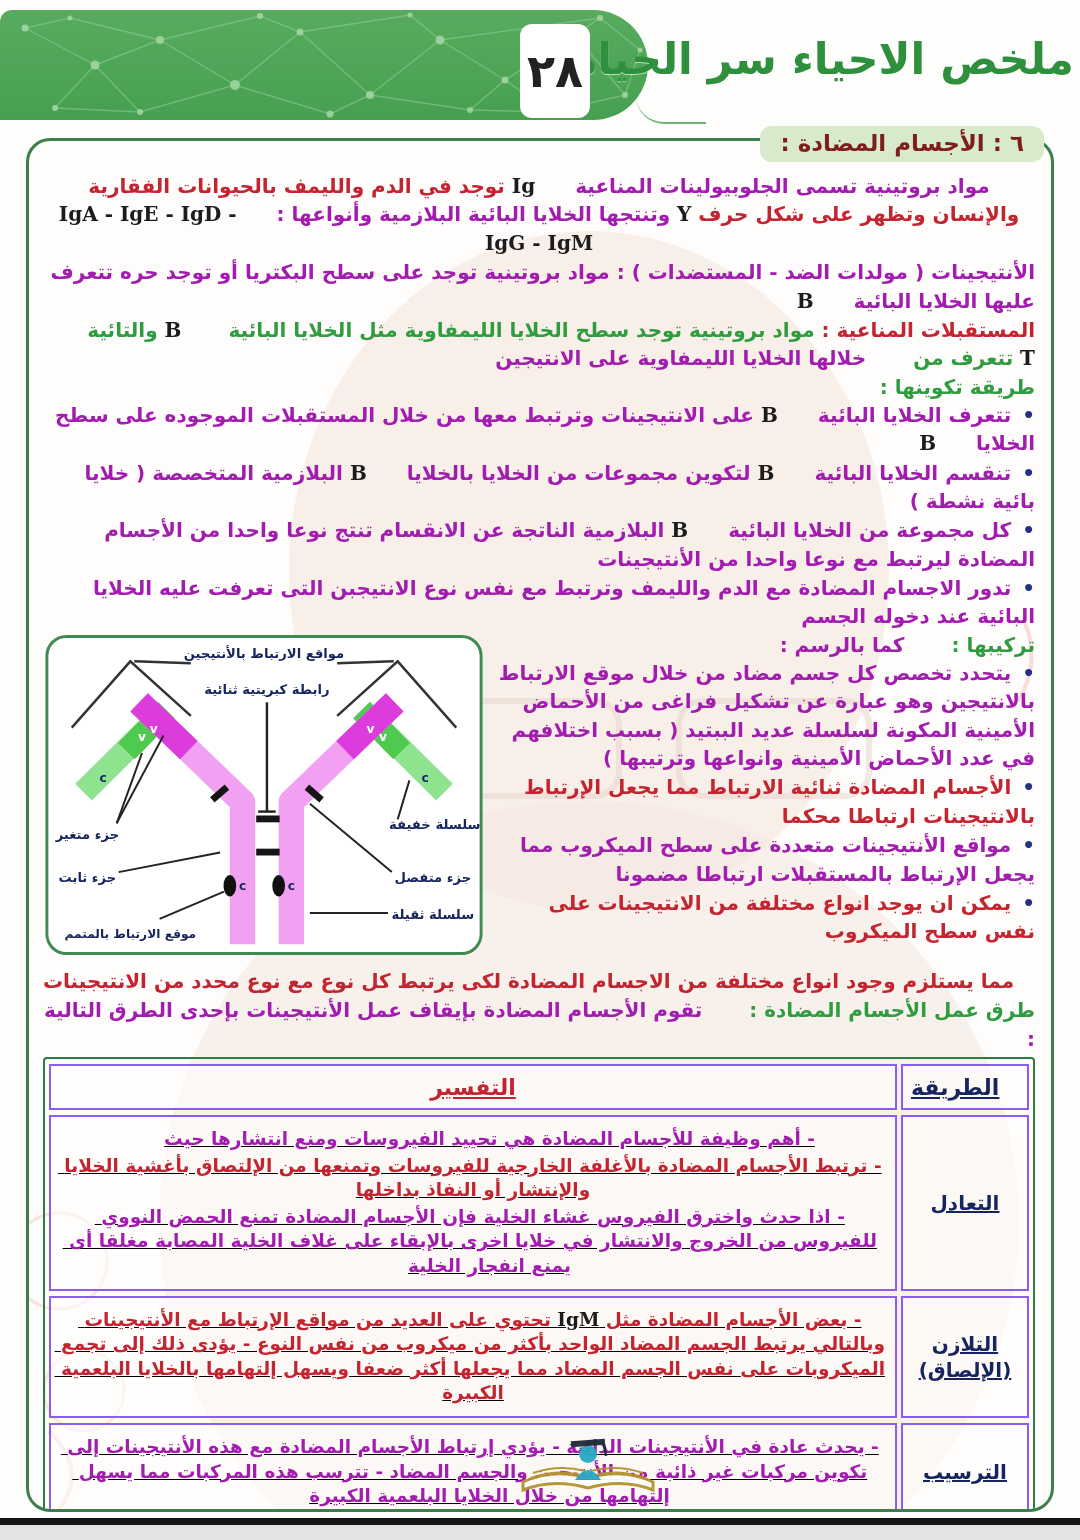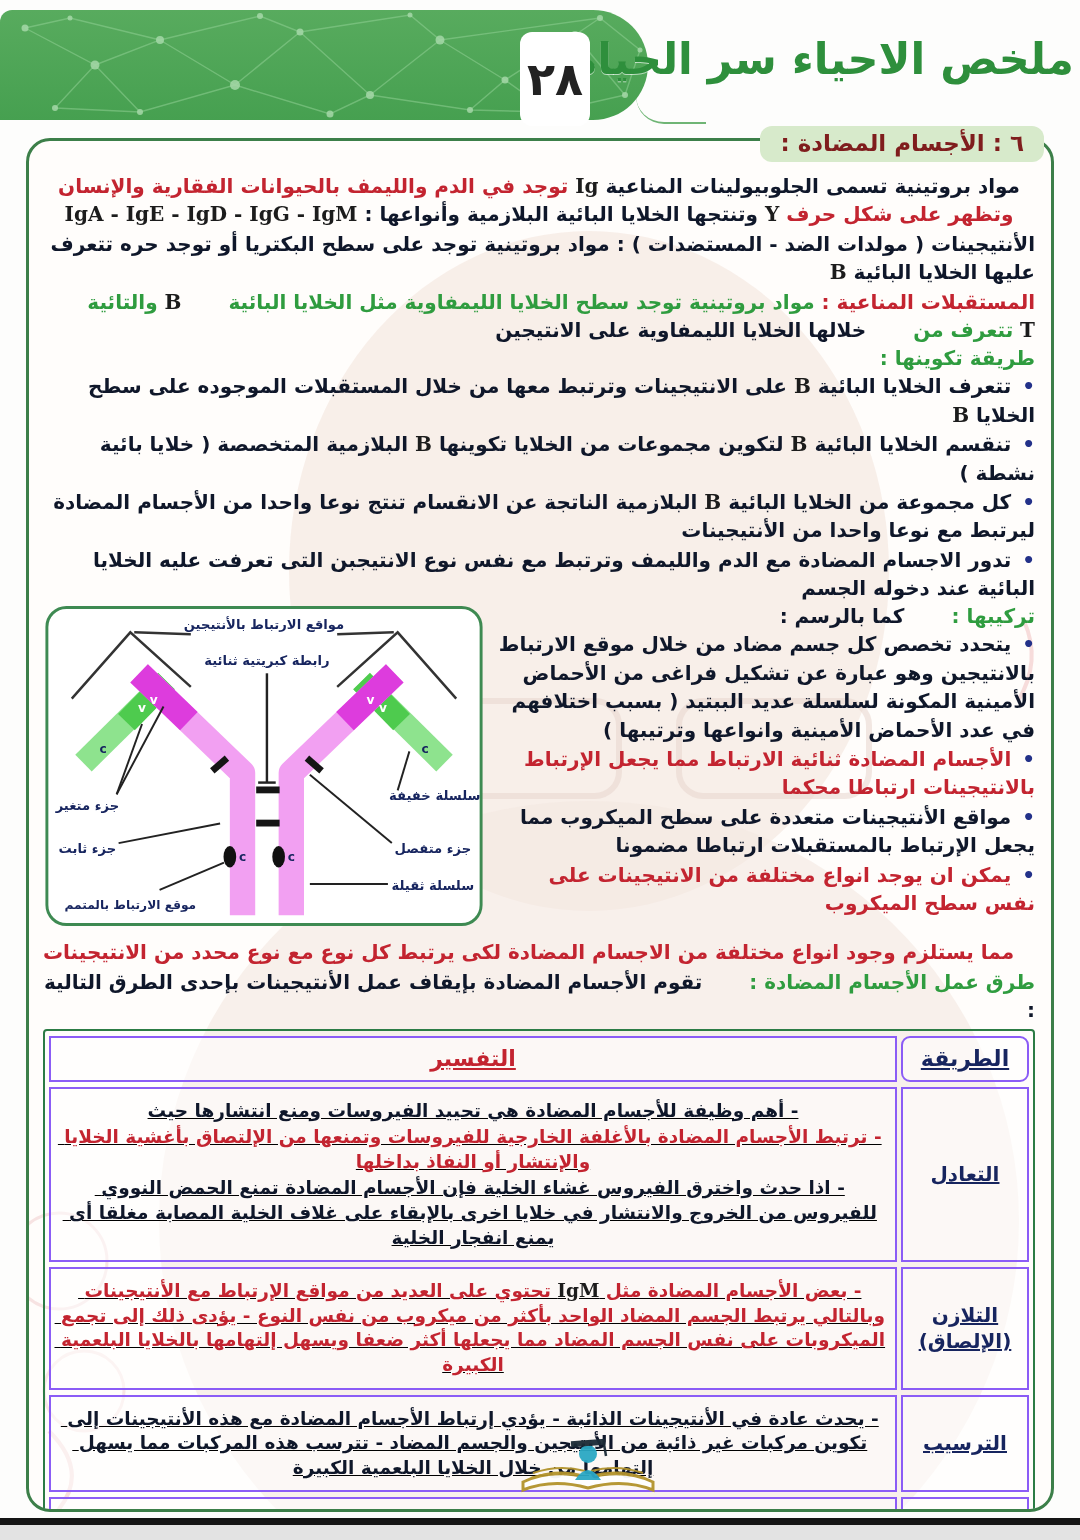--- a/index.html
+++ b/index.html
@@ -15,7 +15,7 @@
   }
   .banner svg{position:absolute;left:0;top:0;}
   .page-tab{
-    position:absolute;left:520px;top:32px;width:70px;height:94px;
+    position:absolute;left:520px;top:24px;width:70px;height:94px;
     background:#ffffff;border-radius:12px;display:flex;align-items:center;justify-content:center;
     font-size:46px;font-weight:700;color:#222;z-index:2;
   }

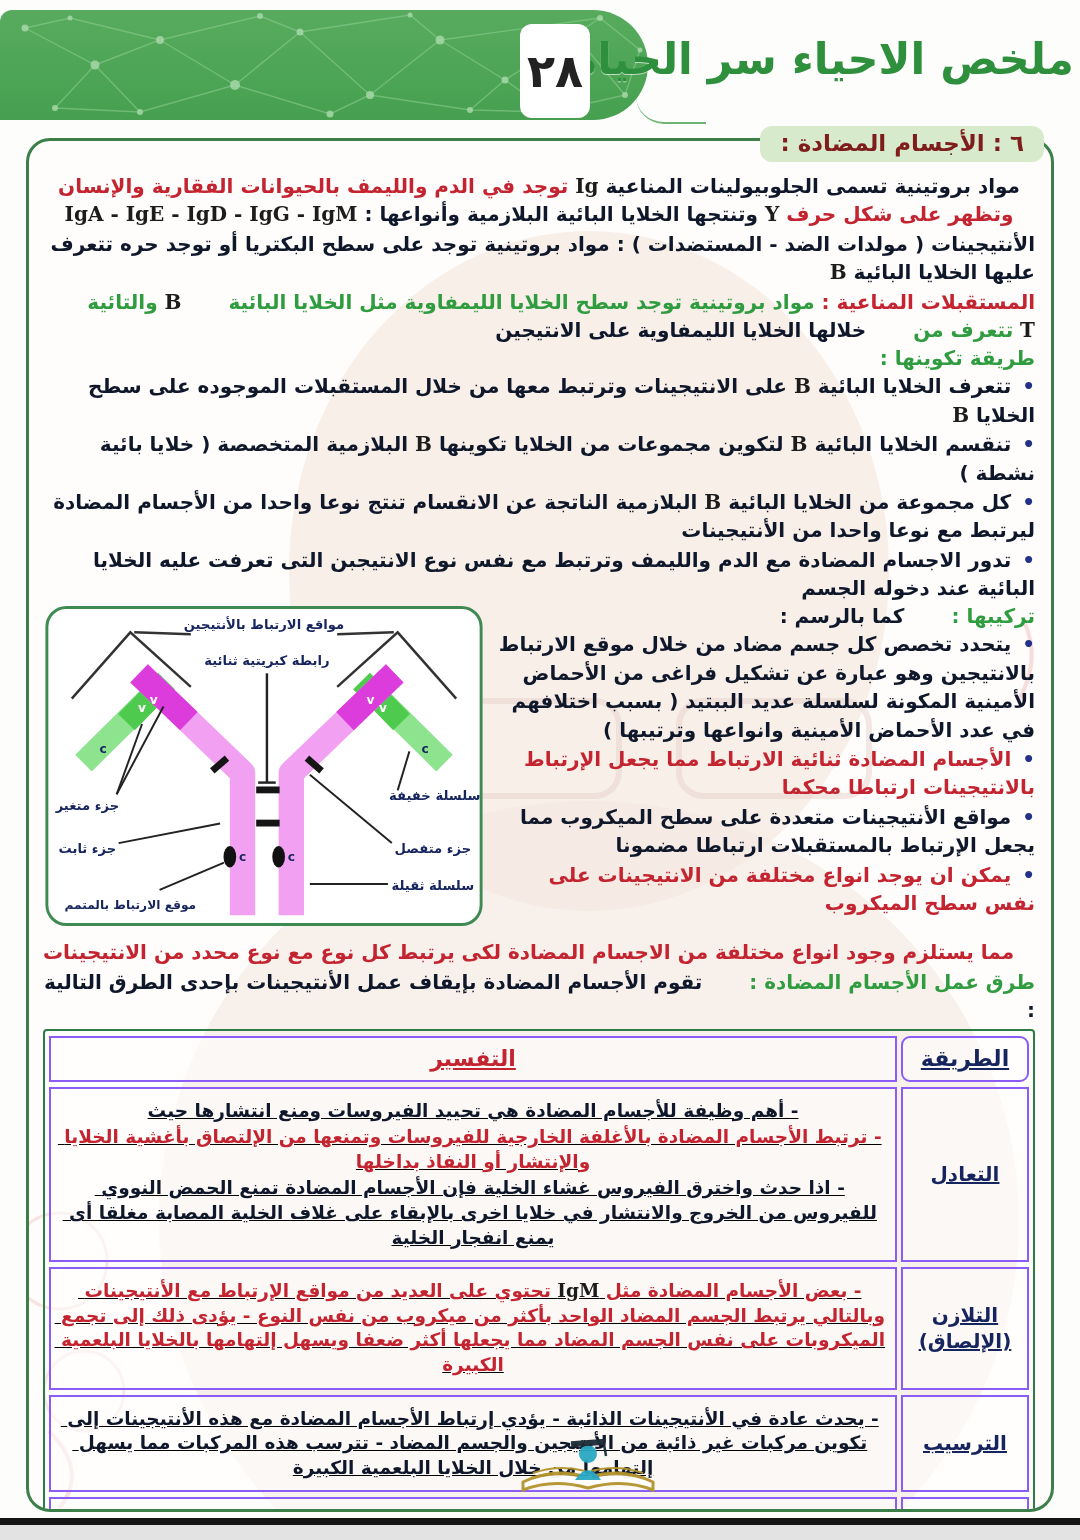--- a/index.html
+++ b/index.html
@@ -50,7 +50,7 @@
   .para-center{text-align:center;}
   .para-right{text-align:right;}
   .seg{white-space:pre-wrap;}
-  .c-blue{color:#0f172a;}
+  .c-blue{color:#a21caf;margin-left:33px;}
   .c-red{color:#c32430;}
   .c-green{color:#2f9c3f;margin-left:40px;}
   .c-latin{color:#1c1c1c;font-family:"DejaVu Serif",serif;font-weight:600;direction:ltr;unicode-bidi:embed;}

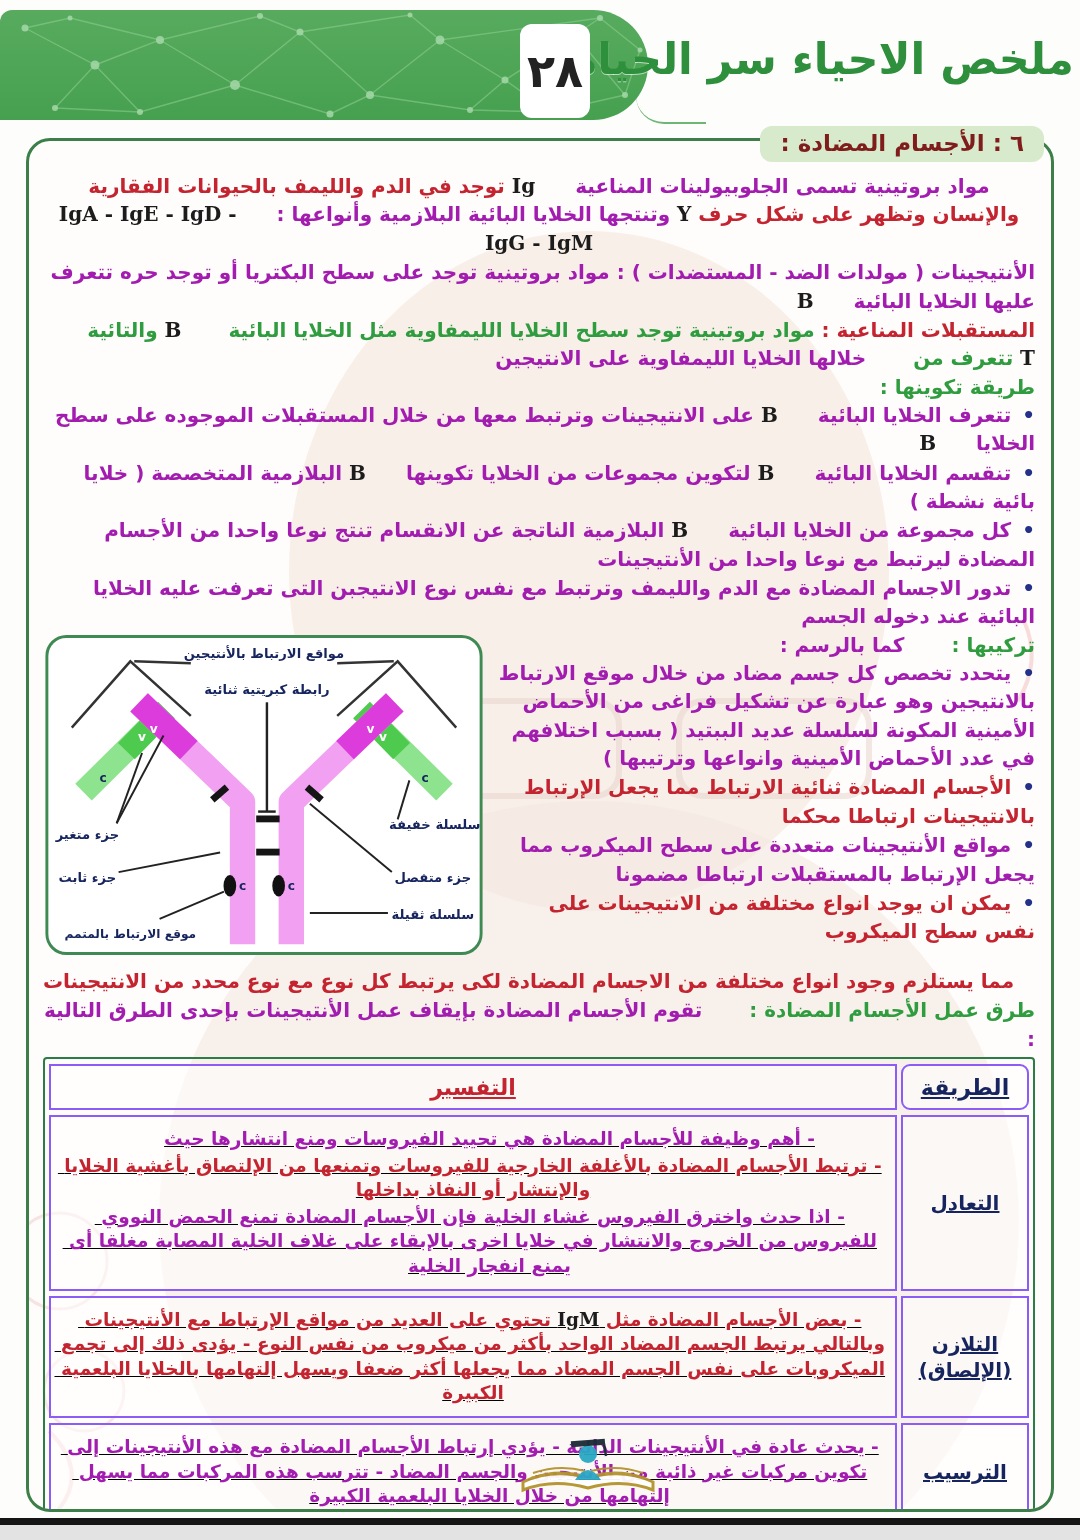--- a/index.html
+++ b/index.html
@@ -148,7 +148,7 @@
     </div>
     <div>
         <div class="bullet para-right"><span class="marker">• </span><span class="seg c-blue">تتعرف الخلايا البائية </span><span class="seg c-latin">B</span><span class="seg c-blue"> على الانتيجينات وترتبط معها من خلال المستقبلات الموجوده على سطح الخلايا </span><span class="seg c-latin">B</span></div>
-        <div class="bullet para-right"><span class="marker">• </span><span class="seg c-blue">تنقسم الخلايا البائية </span><span class="seg c-latin">B</span><span class="seg c-blue"> لتكوين مجموعات من الخلايا تكوينها </span><span class="seg c-latin">B</span><span class="seg c-blue"> البلازمية المتخصصة ( خلايا بائية نشطة )</span></div>
+        <div class="bullet para-right"><span class="marker">• </span><span class="seg c-blue">تنقسم الخلايا البائية </span><span class="seg c-latin">B</span><span class="seg c-blue"> لتكوين مجموعات من الخلايا بالخلايا </span><span class="seg c-latin">B</span><span class="seg c-blue"> البلازمية المتخصصة ( خلايا بائية نشطة )</span></div>
         <div class="bullet para-right"><span class="marker">• </span><span class="seg c-blue">كل مجموعة من الخلايا البائية </span><span class="seg c-latin">B</span><span class="seg c-blue"> البلازمية الناتجة عن الانقسام تنتج نوعا واحدا من الأجسام المضادة ليرتبط مع نوعا واحدا من الأنتيجينات</span></div>
         <div class="bullet para-right"><span class="marker">• </span><span class="seg c-blue">تدور الاجسام المضادة مع الدم والليمف وترتبط مع نفس نوع الانتيجبن التى تعرفت عليه الخلايا البائية عند دخوله الجسم</span></div>
       </div>

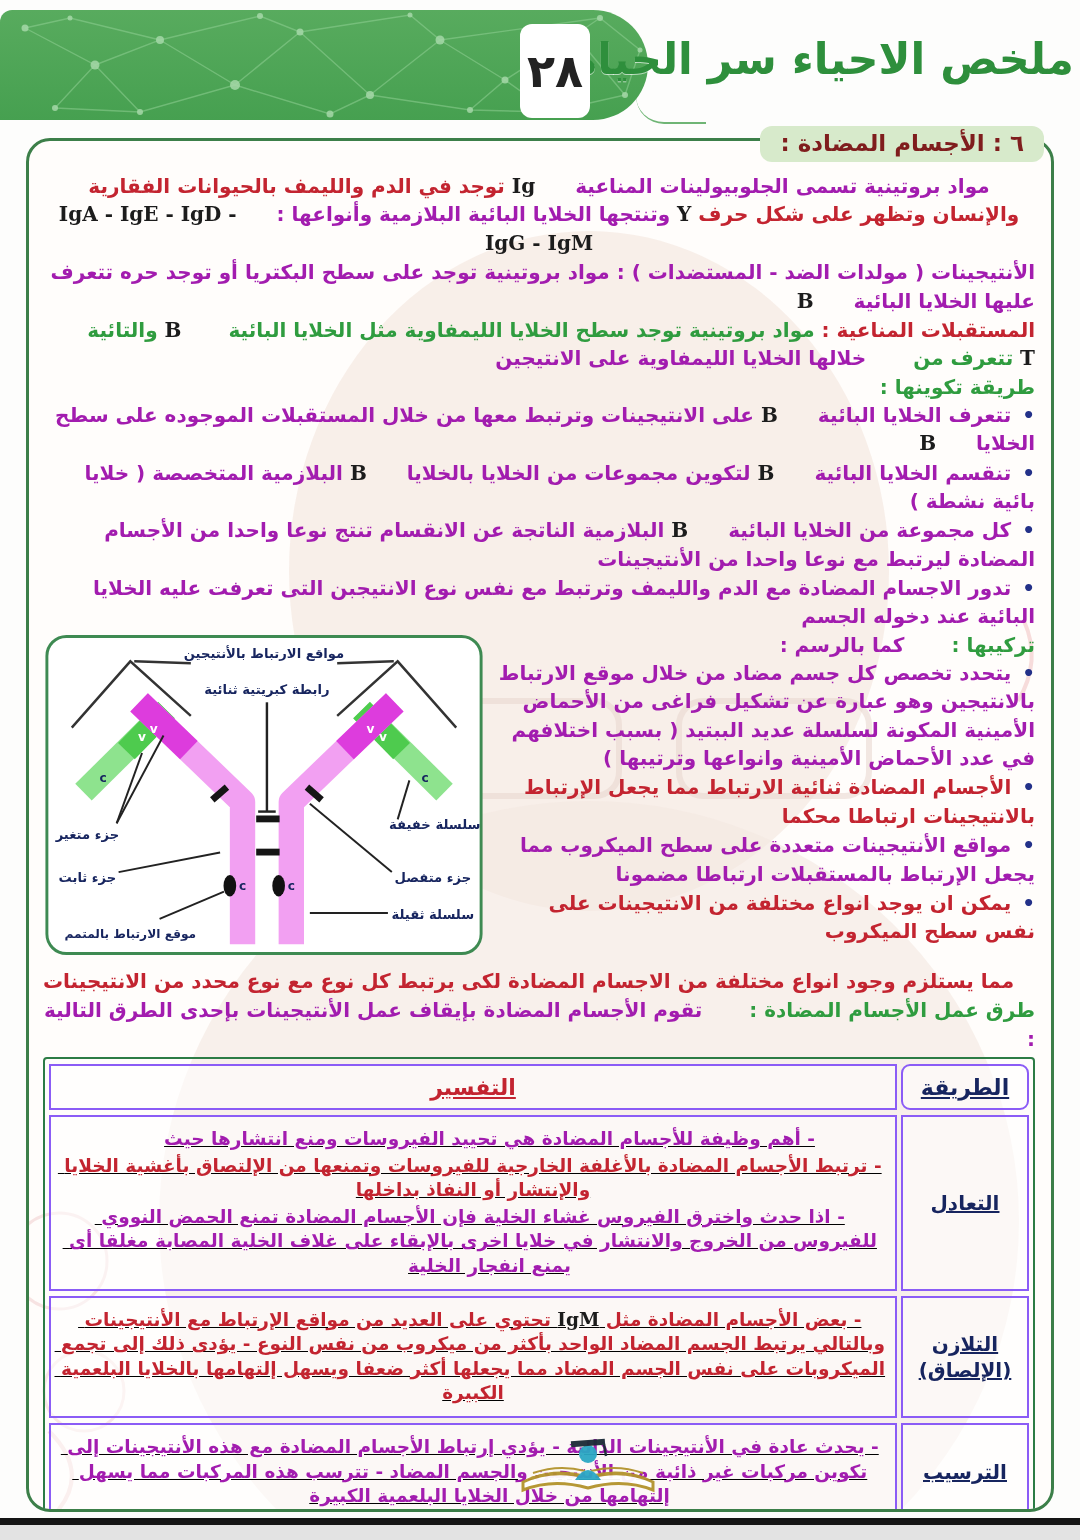--- a/index.html
+++ b/index.html
@@ -68,7 +68,7 @@
     border:2px solid #8b5cf6;background:rgba(255,255,255,.55);padding:8px 8px;vertical-align:middle;text-decoration:underline;
   }
   th.h-expl{color:#c32430;font-size:22px;font-weight:800;text-align:center;height:26px;}
-  th.h-method{color:#17255f;font-size:22px;font-weight:800;text-align:center;width:108px;border-radius:9px;}
+  th.h-method{color:#17255f;font-size:22px;font-weight:800;text-align:left;width:108px;}
   td.method-cell{
     color:#17255f;font-size:20px;font-weight:800;text-align:center;
     white-space:pre-line;width:108px;line-height:1.3;

